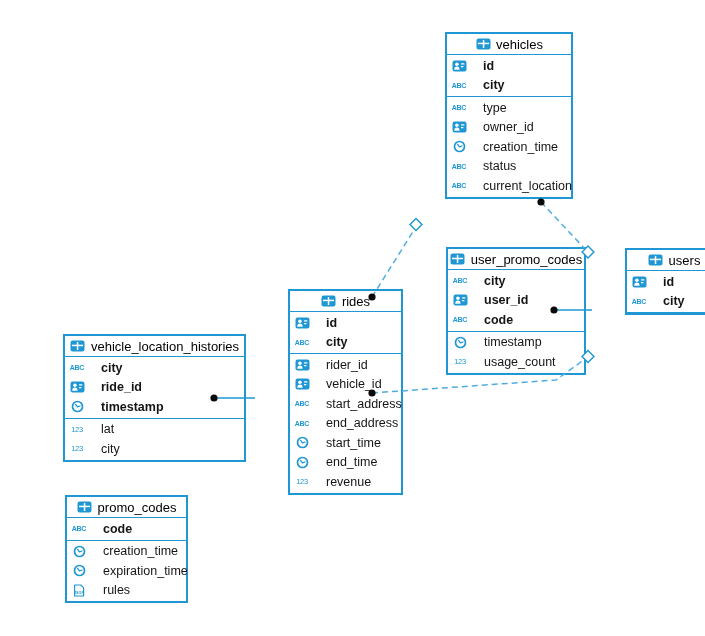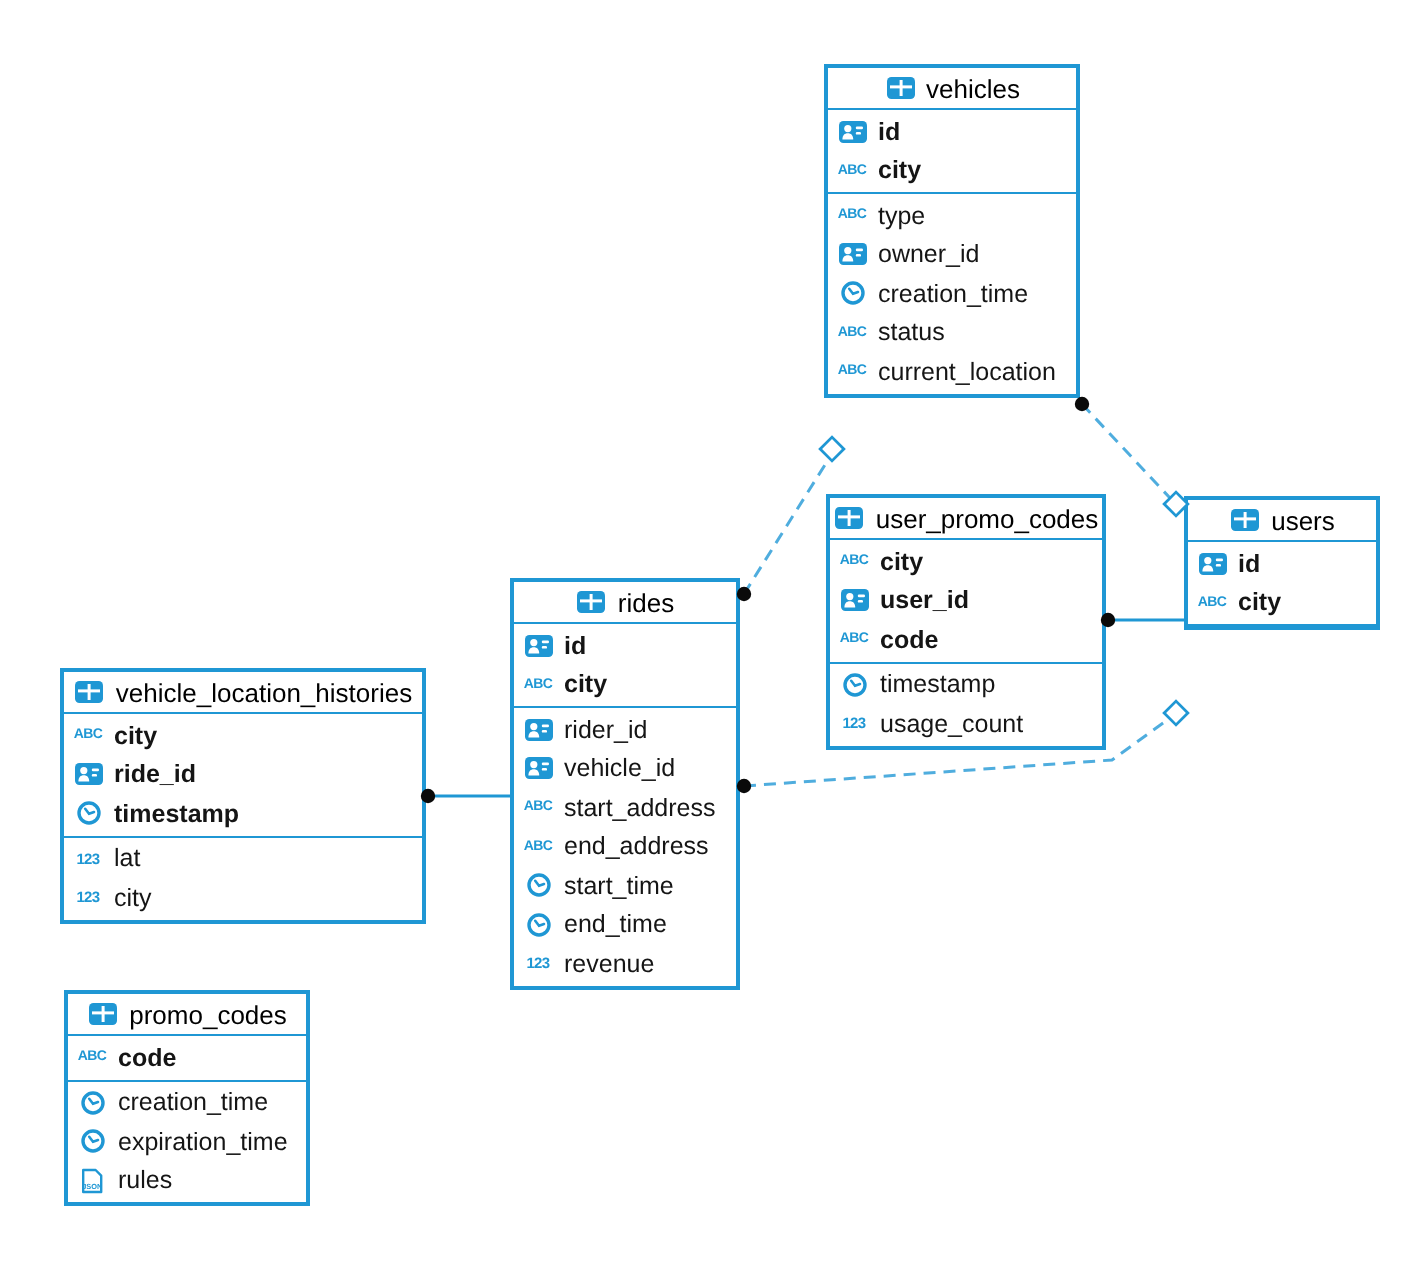--- a/index.html
+++ b/index.html
@@ -20,6 +20,7 @@
     position:absolute;
     background:#fff;
     border:2px solid var(--accent);
+    margin-left:33px;
   }
   .t-header{
     height:21px;

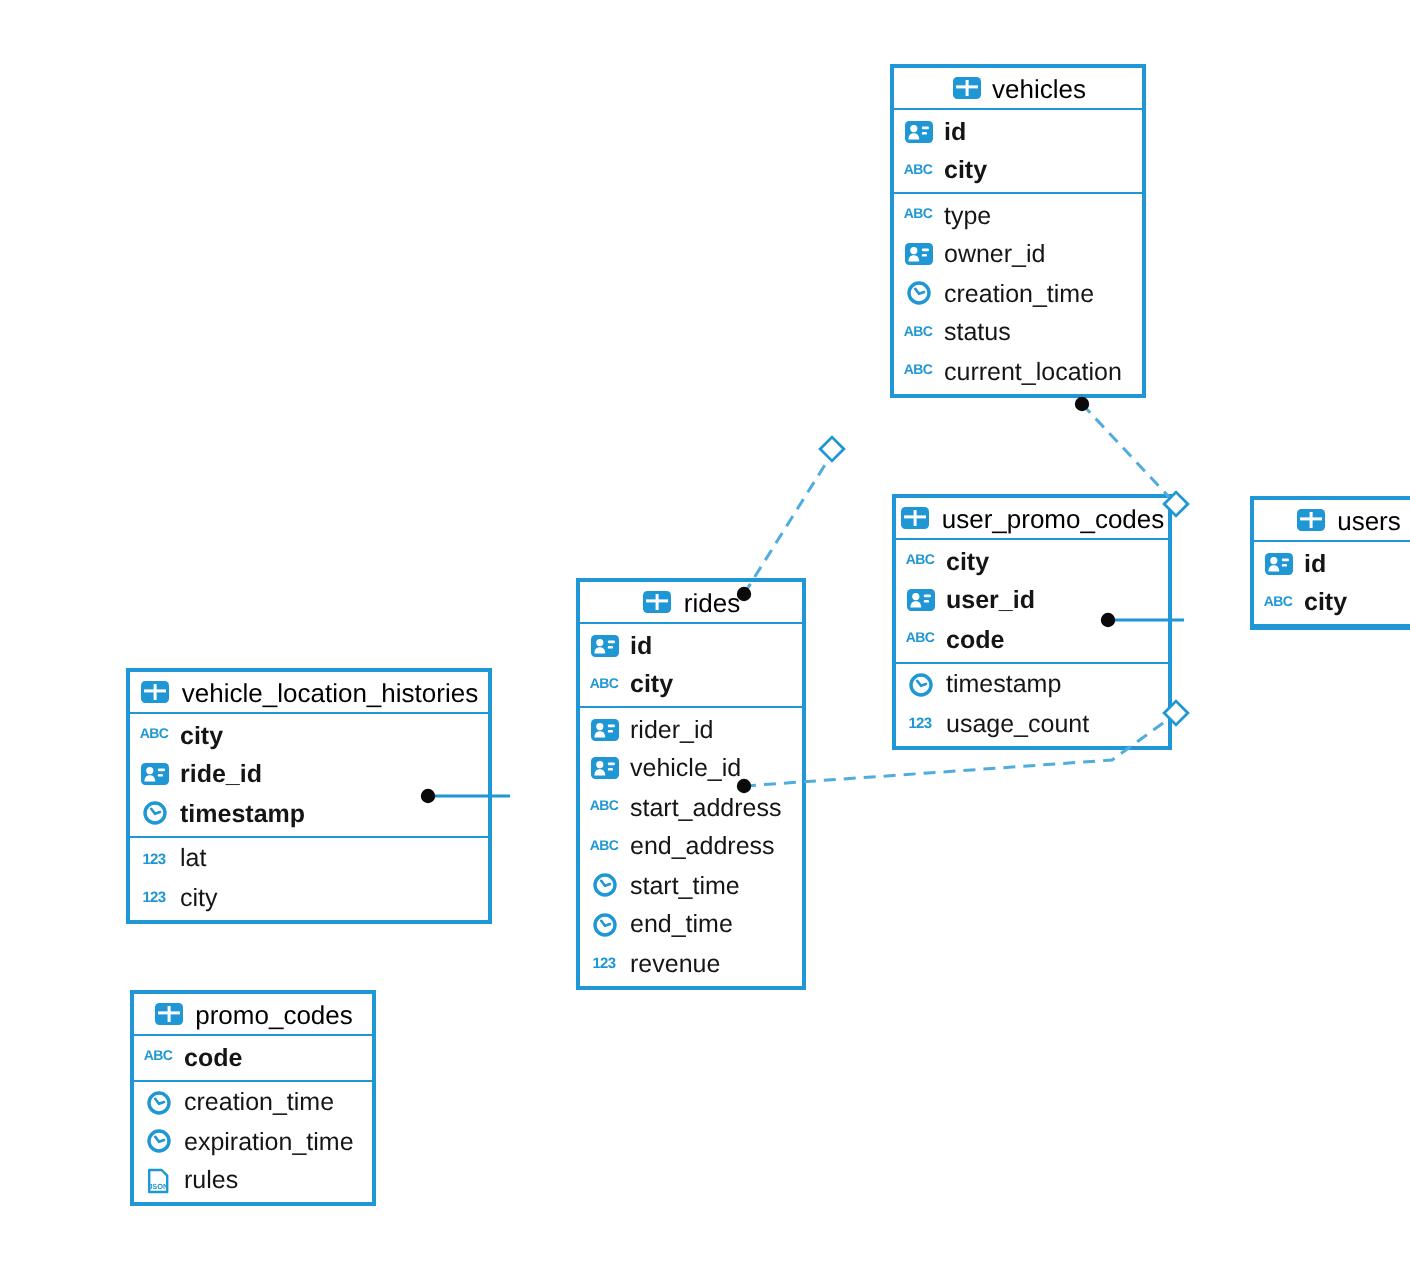--- a/index.html
+++ b/index.html
@@ -34,7 +34,7 @@
   .t-cols{padding:1px 0;text-align:center;}
   .col-row{
     height:19.5px;
-    display:flex;align-items:center;gap:5px;
+    display:flex;align-items:center;gap:16px;
     padding:0 4px;
     font-size:12.5px;color:var(--text);
     white-space:nowrap;

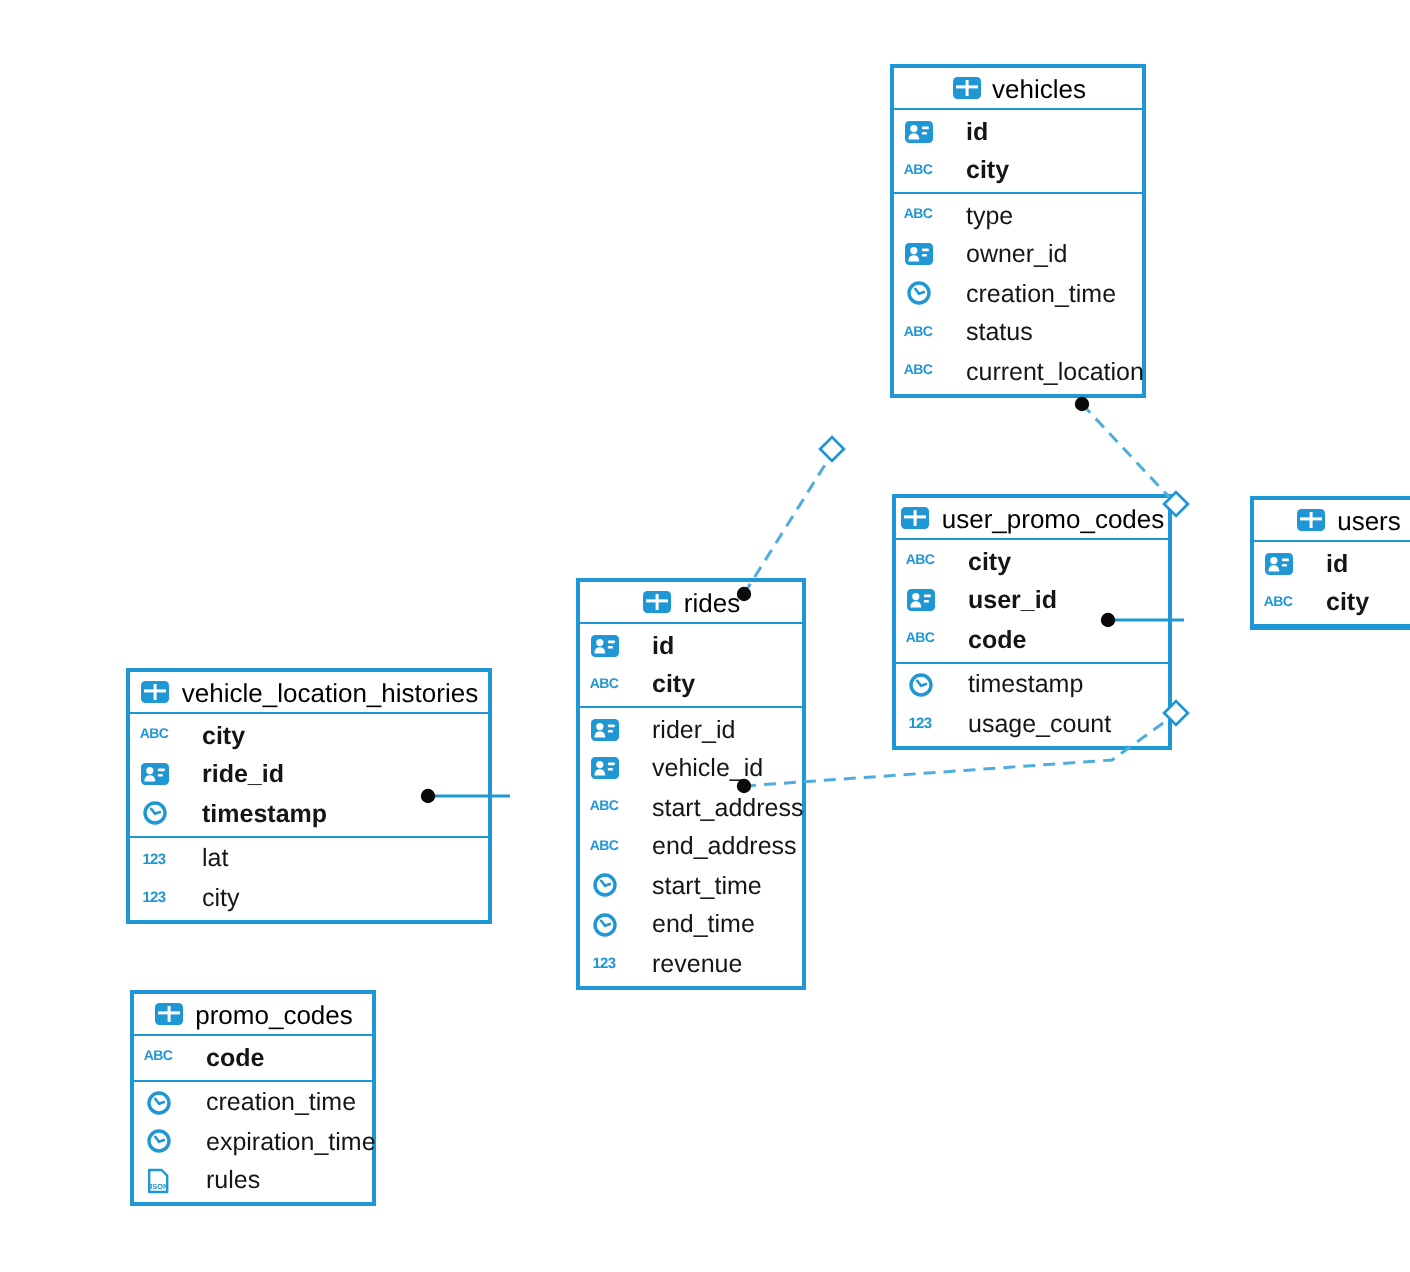--- a/index.html
+++ b/index.html
@@ -42,7 +42,7 @@
   .col-row.pk{font-weight:bold;}
   .ic{width:16px;display:flex;justify-content:center;align-items:center;flex:none;}
   .txt-ic{font-size:7px;font-weight:bold;color:var(--accent);letter-spacing:-0.3px;}
-  .num-ic{font-size:7.5px;font-weight:bold;color:var(--accent);letter-spacing:-0.3px;}
+  .num-ic{font-size:7.5px;font-weight:normal;color:var(--accent);letter-spacing:-0.3px;}
   svg.overlay{
     position:absolute;left:0;top:0;
     pointer-events:none;

